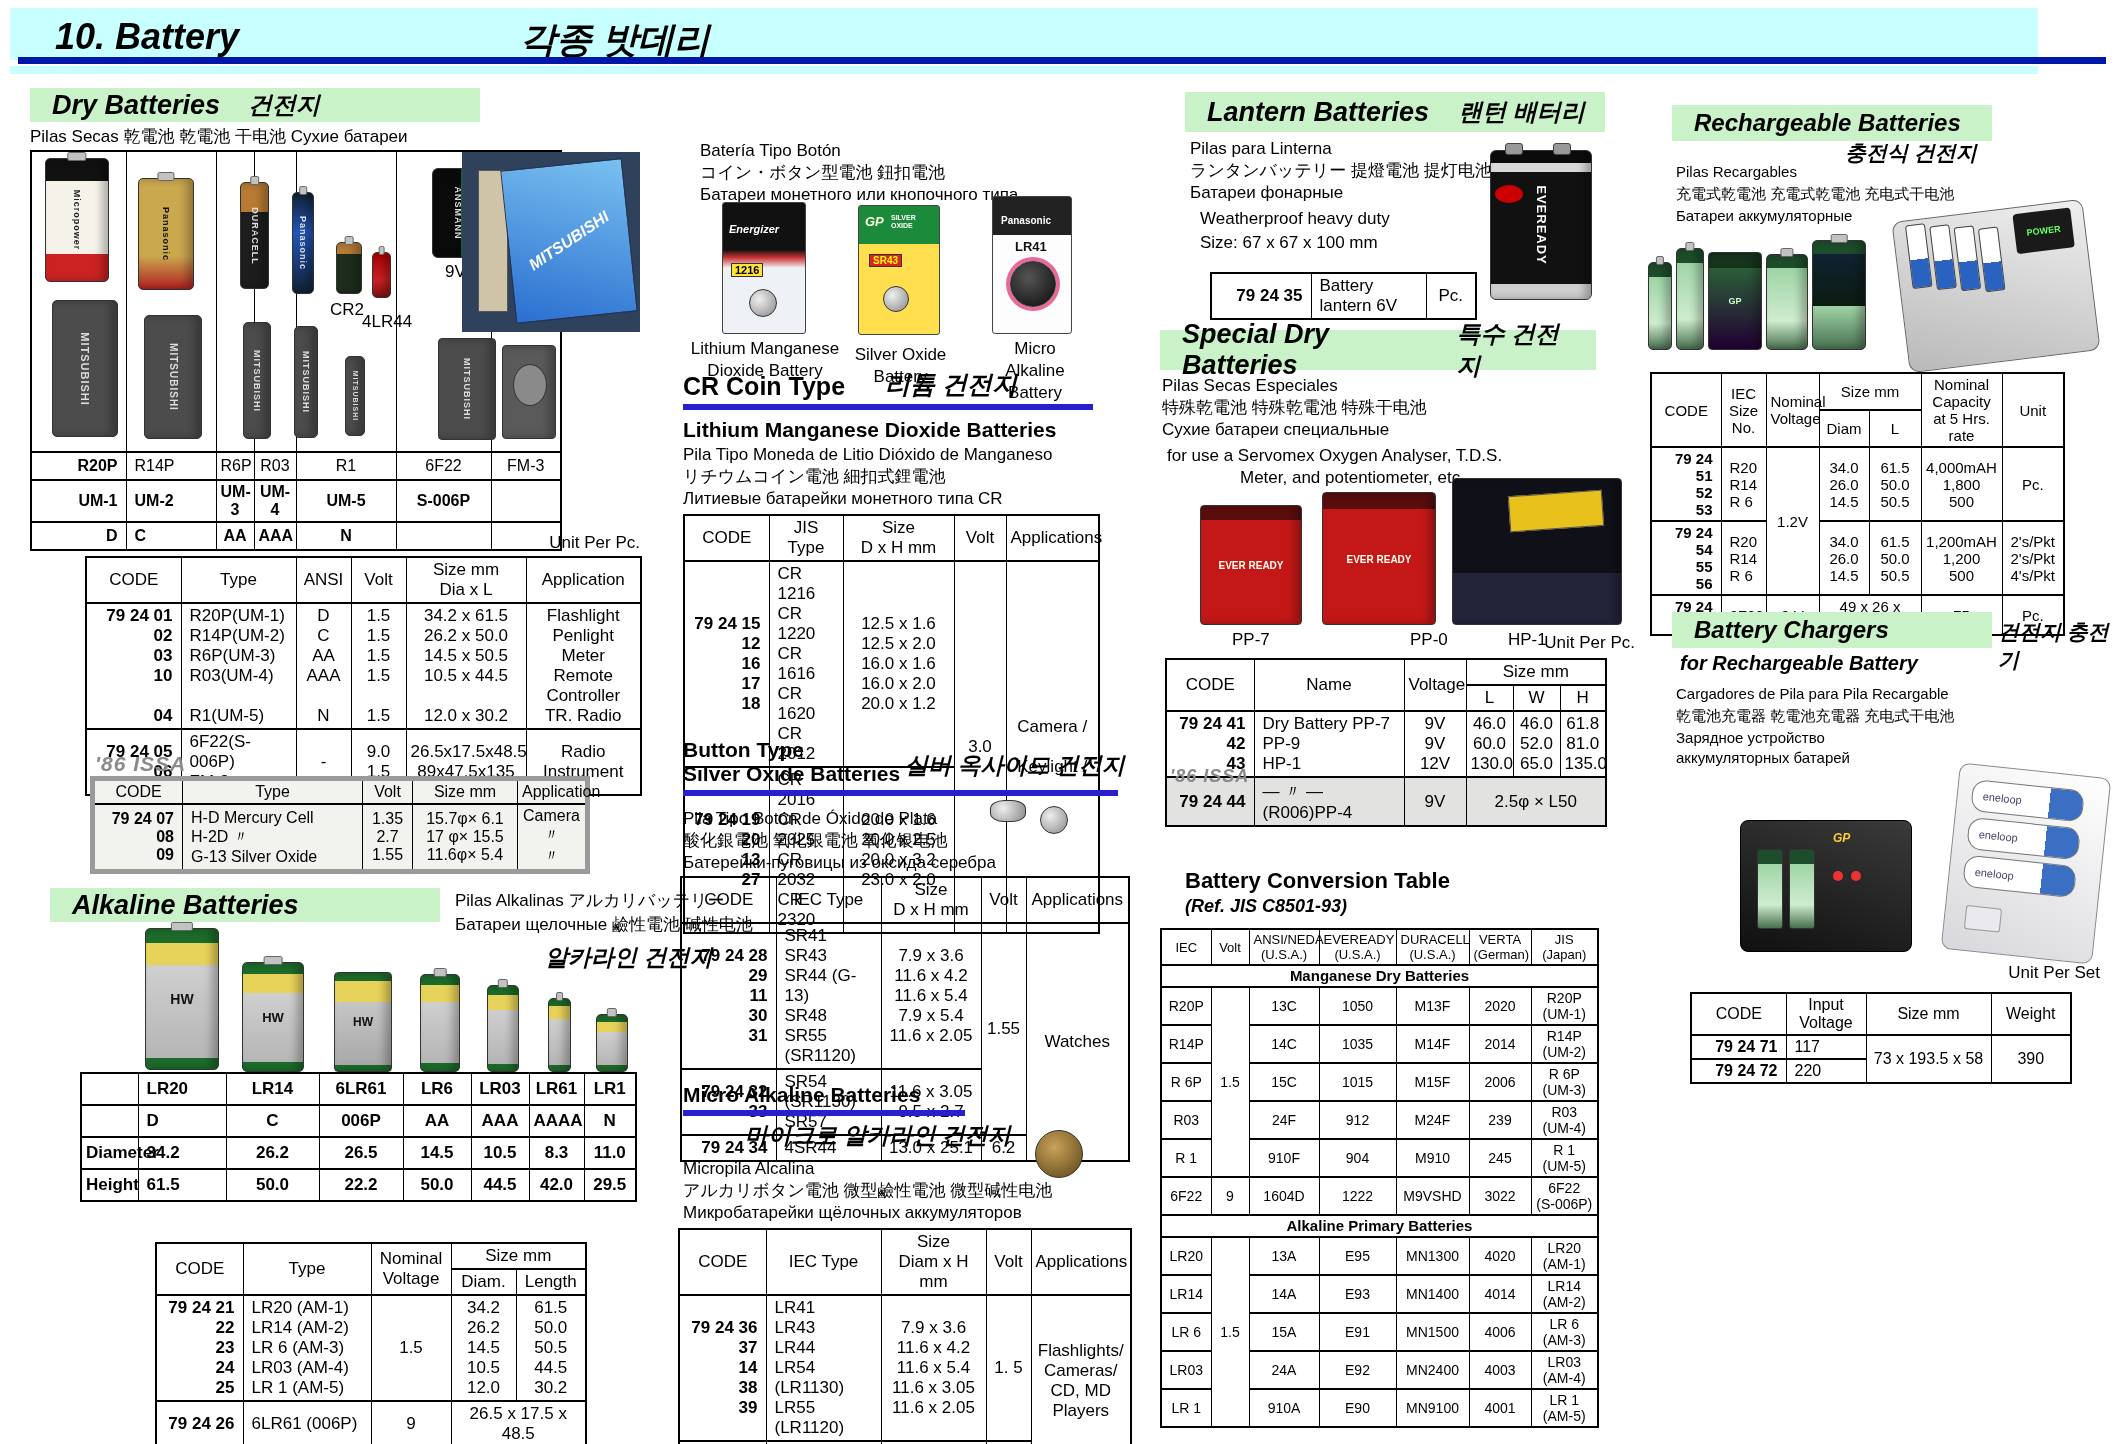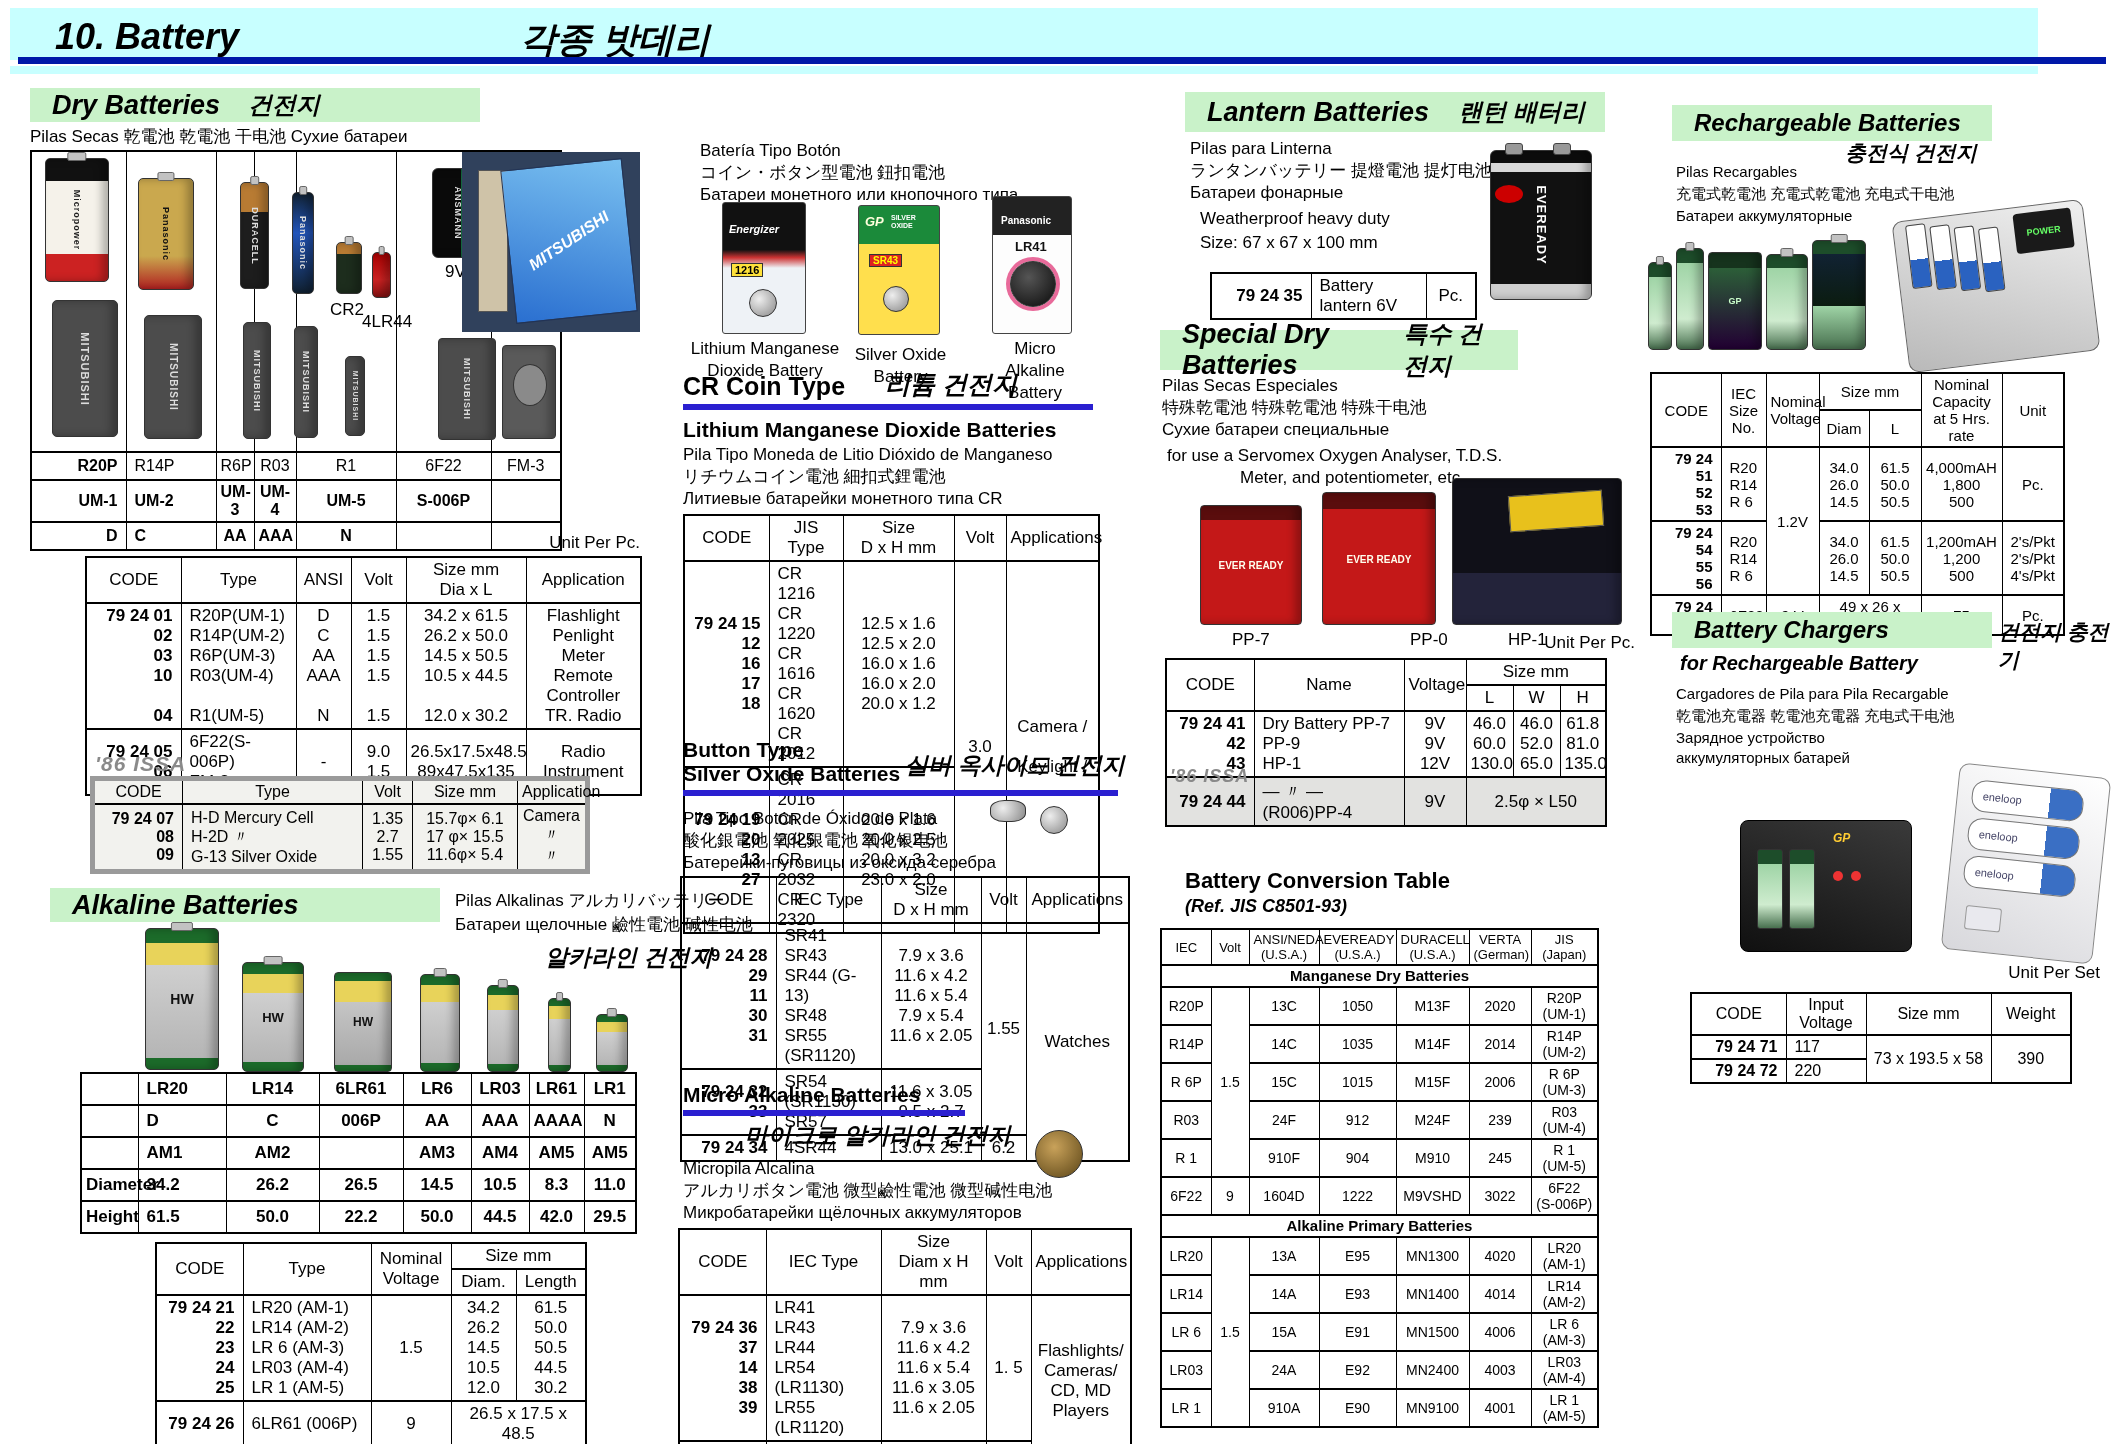--- a/index.html
+++ b/index.html
@@ -684,7 +684,7 @@
     <span class="abs" style="left:4px;top:34px;width:28px;height:18px;background:#c00;border-radius:50%;"></span>
   </div>
 
-  <div class="abs sec" style="left:1160px;top:330px;width:358px;height:40px;justify-content:space-between;padding-right:24px;">
+  <div class="abs sec" style="left:1160px;top:330px;width:436px;height:40px;justify-content:space-between;padding-right:24px;">
     <span class="en">Special Dry Batteries</span>
     <span class="kr">특수 건전지</span>
   </div>

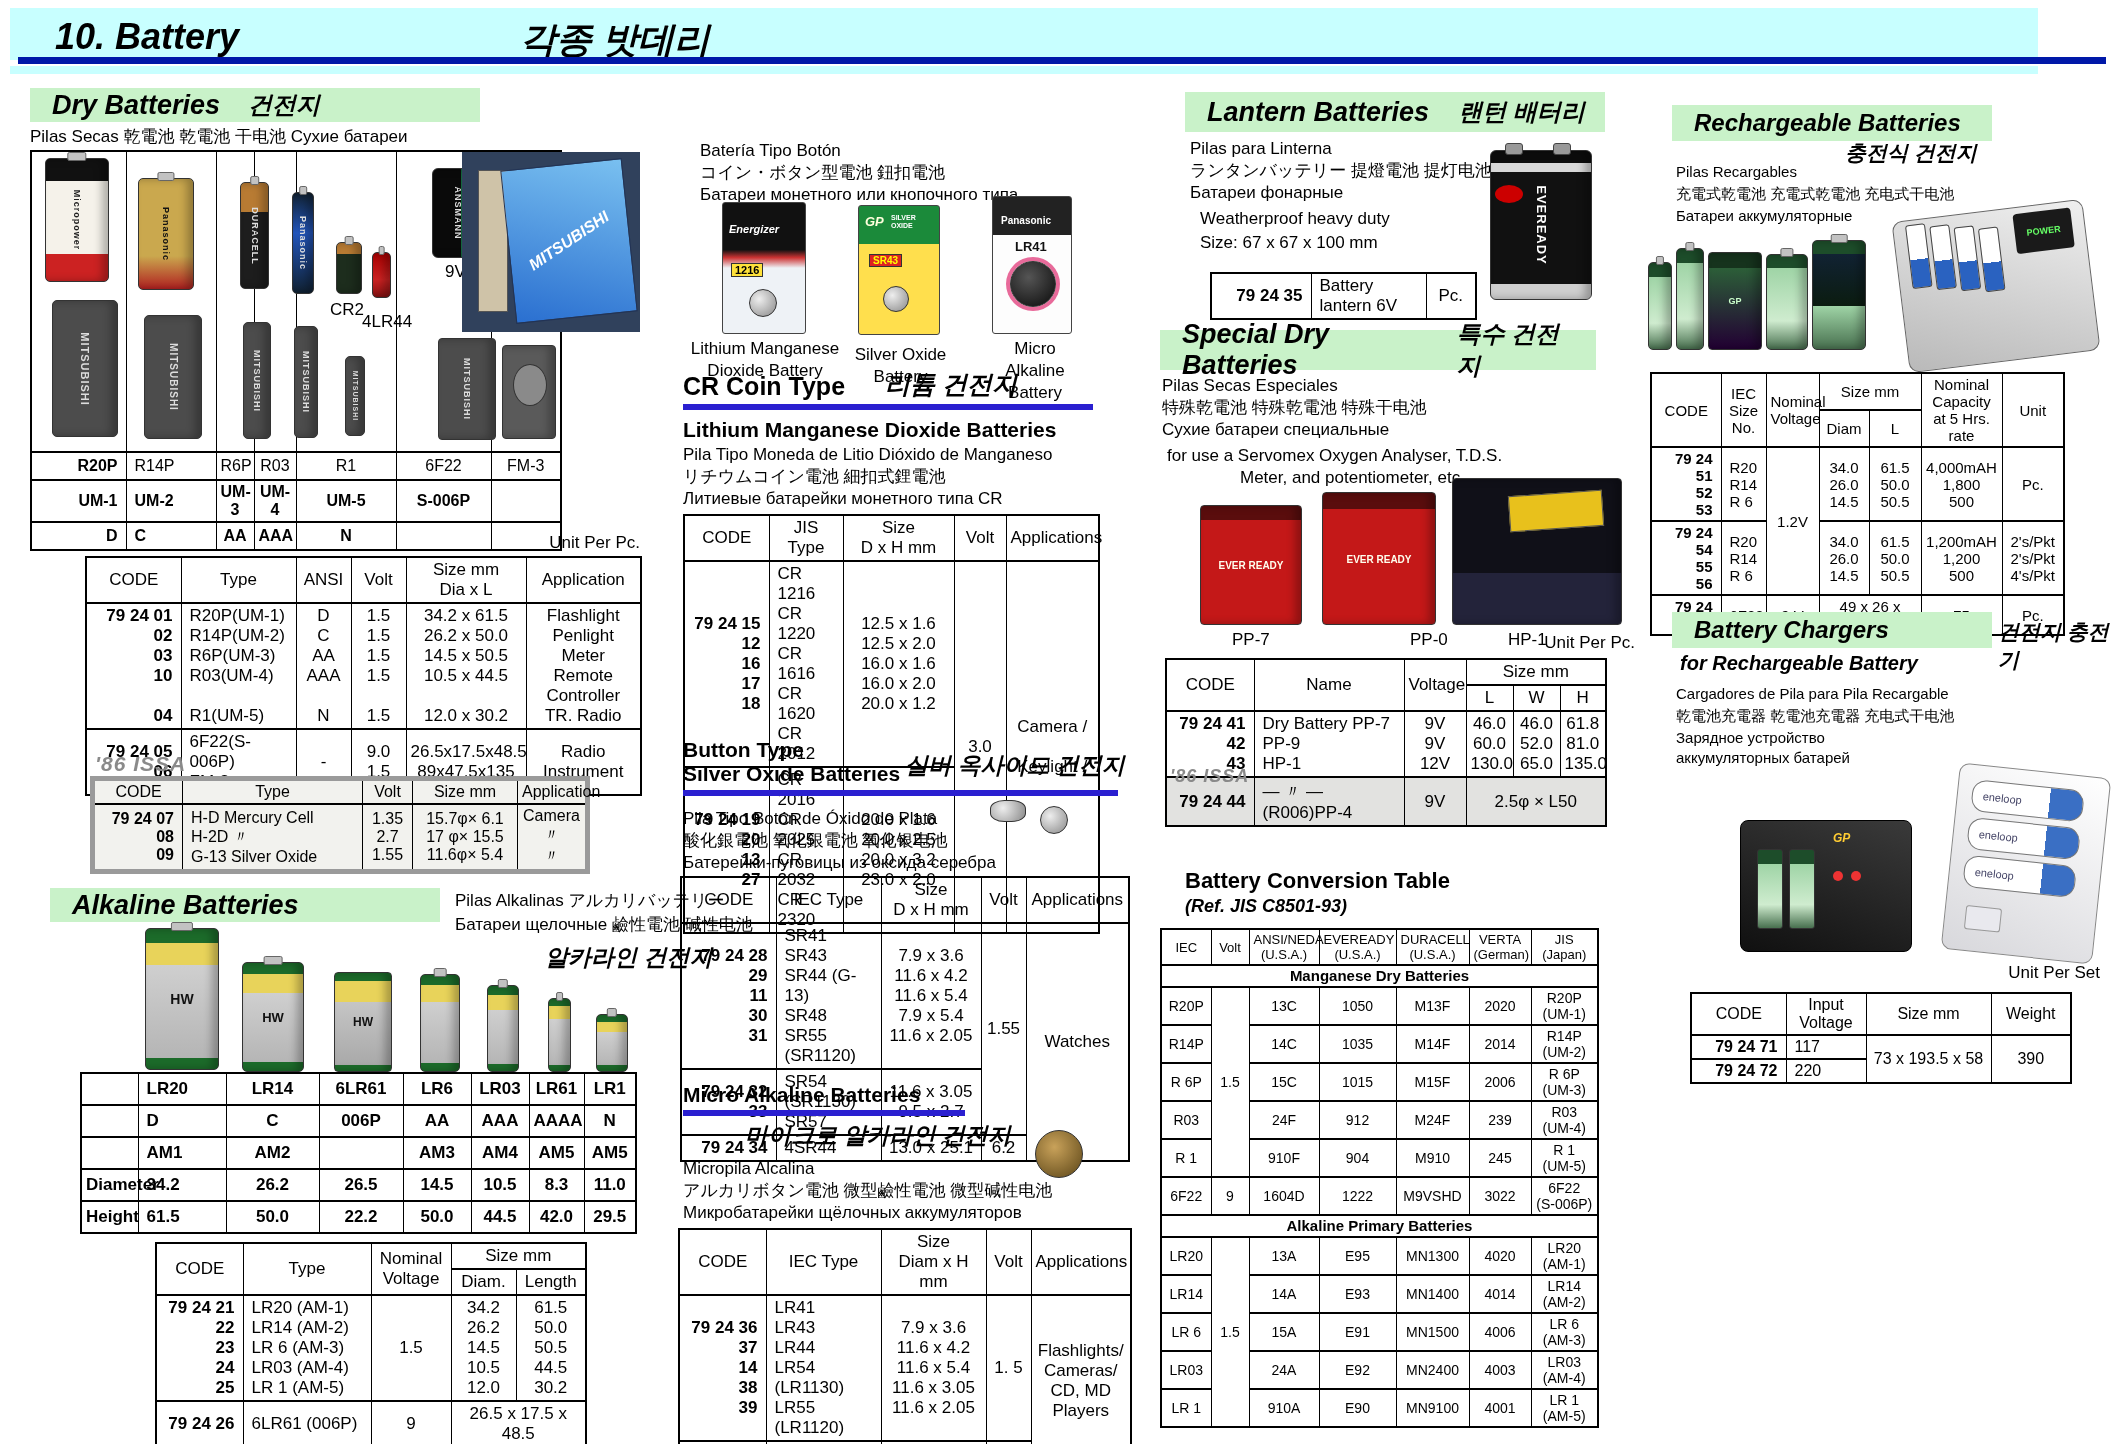--- a/index.html
+++ b/index.html
@@ -354,16 +354,6 @@
           <td>N</td>
         </tr>
         <tr>
-          <td class="nb"></td>
-          <td>AM1</td>
-          <td>AM2</td>
-          <td></td>
-          <td>AM3</td>
-          <td>AM4</td>
-          <td>AM5</td>
-          <td>AM5</td>
-        </tr>
-        <tr>
           <td>Diameter</td>
           <td>34.2</td>
           <td>26.2</td>

